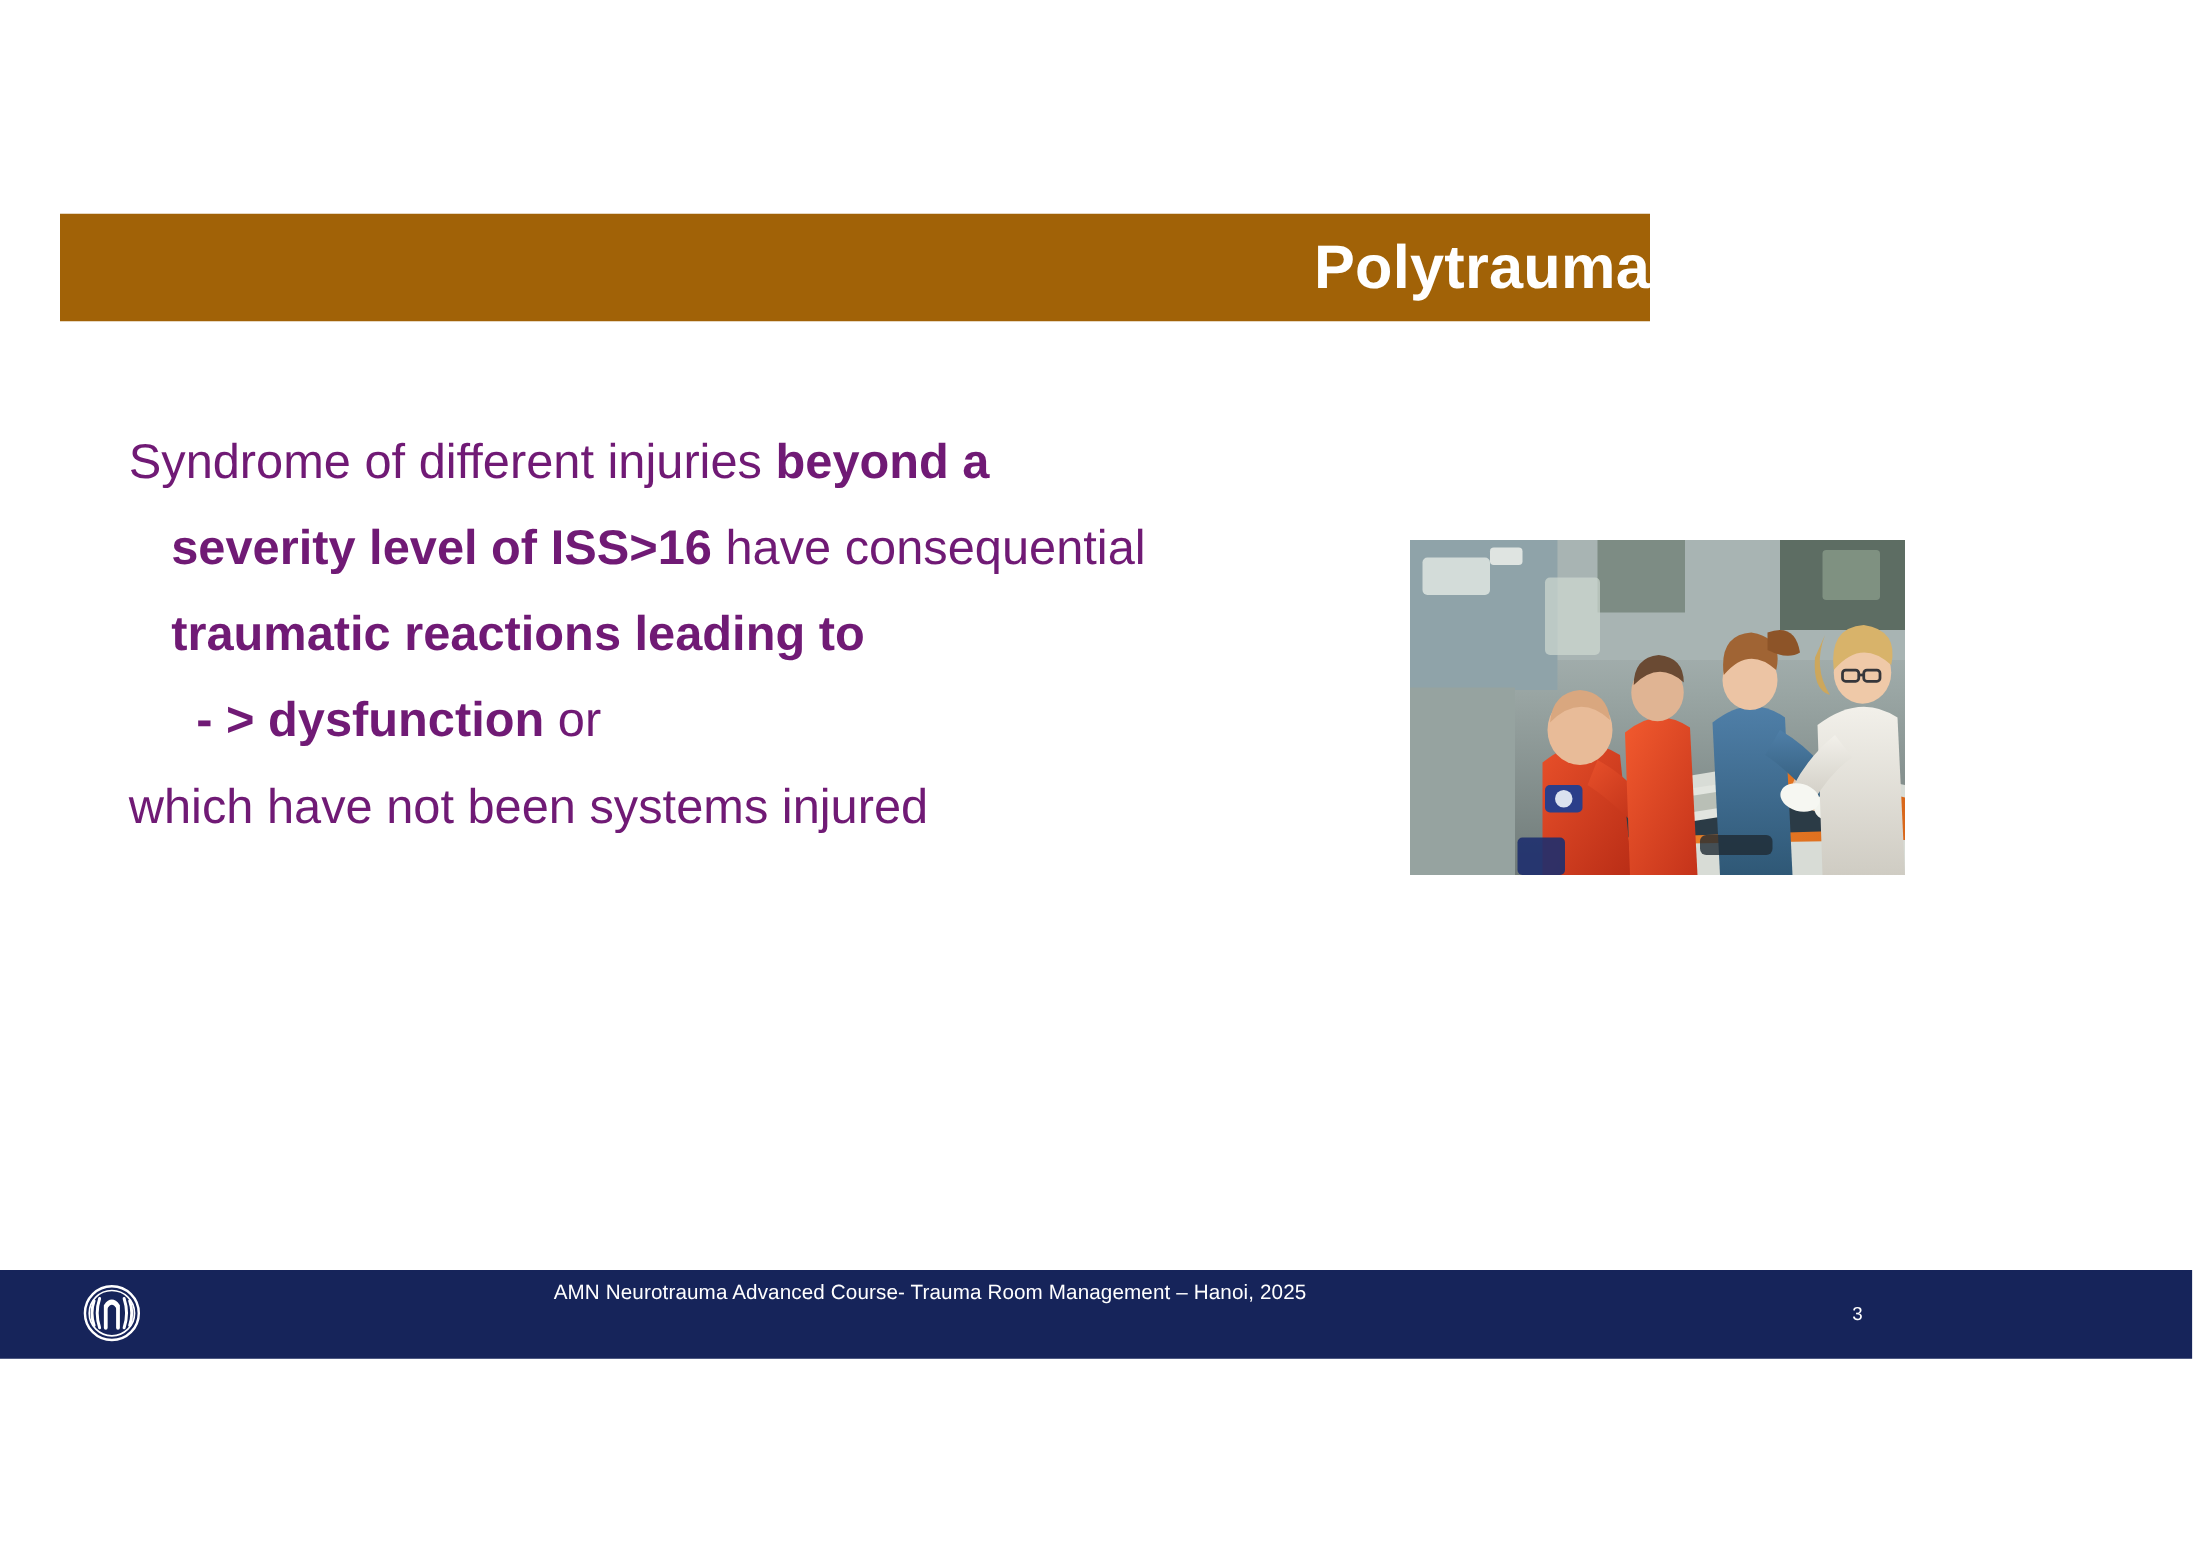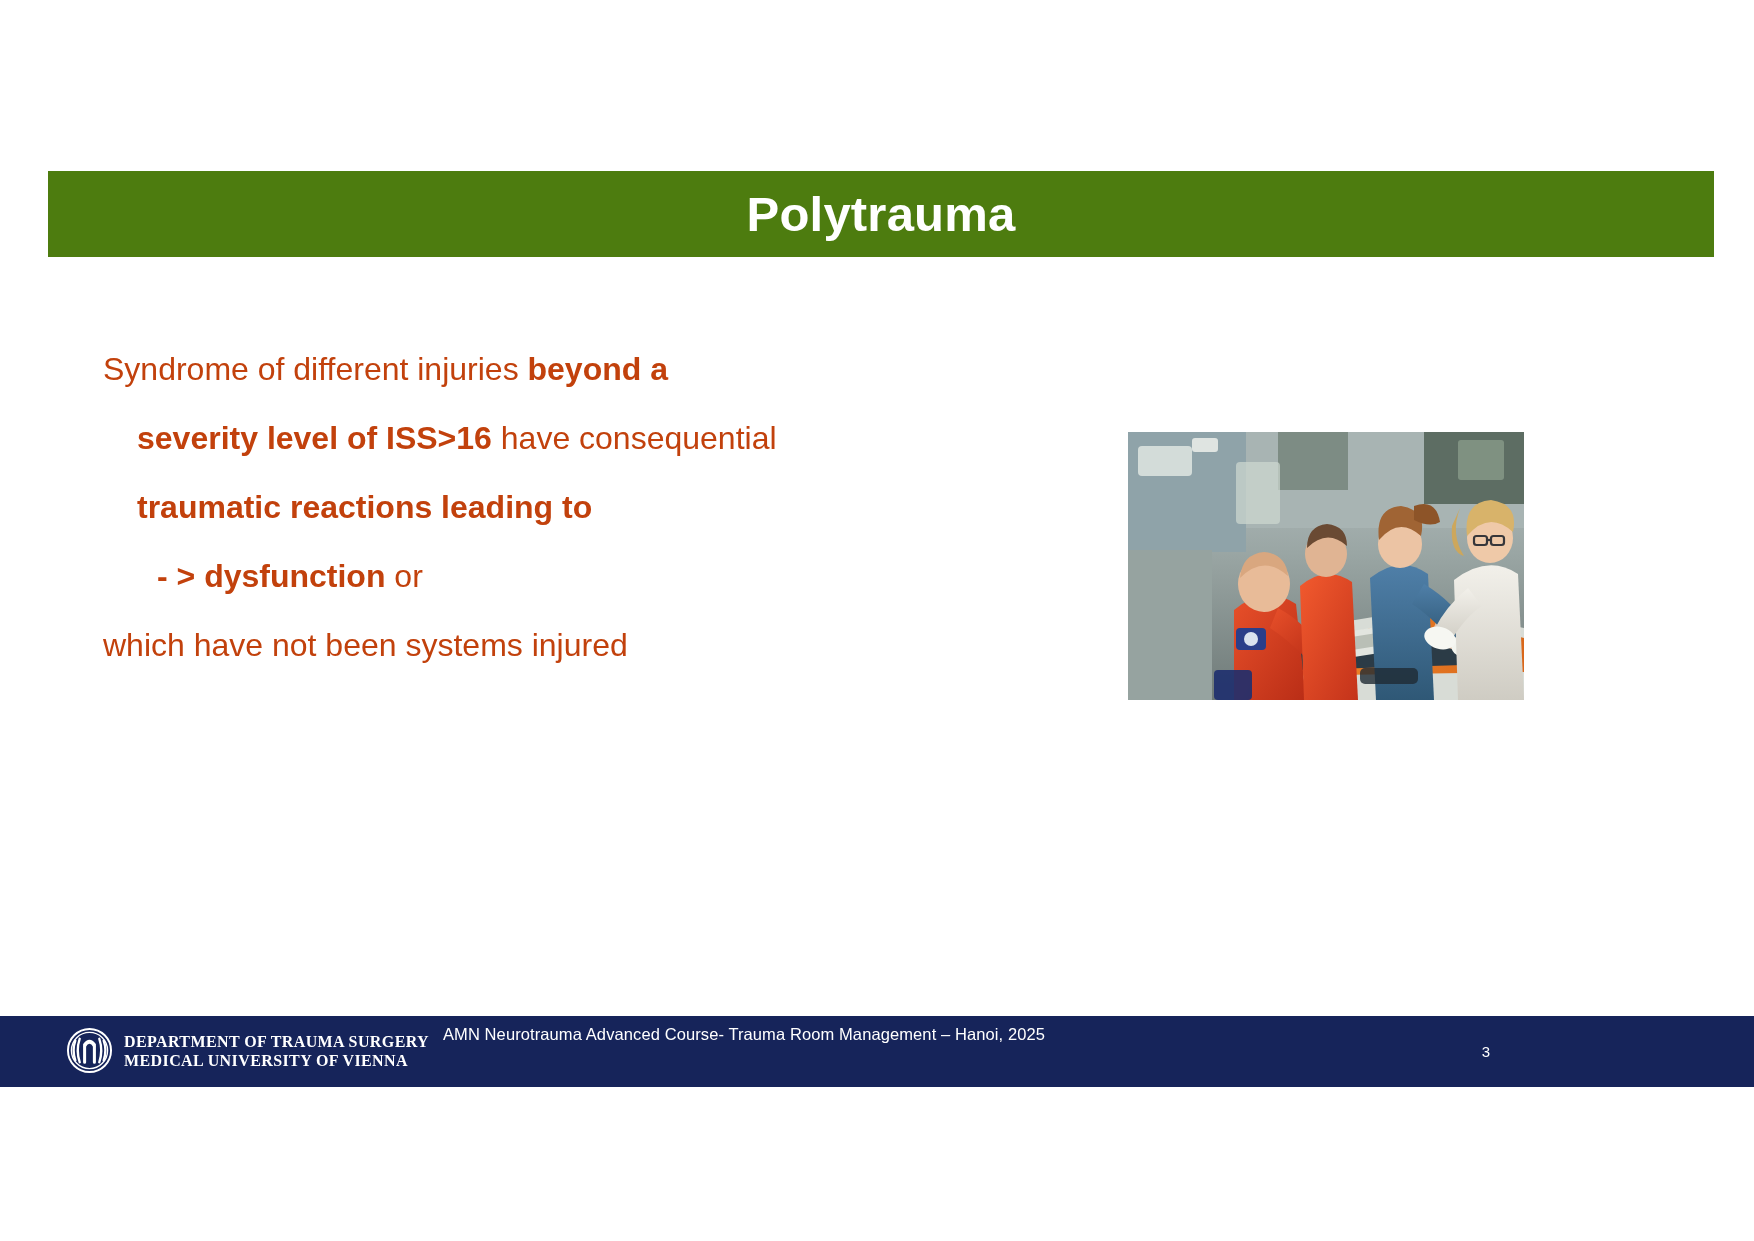--- a/index.html
+++ b/index.html
@@ -24,12 +24,12 @@
     position: absolute;
     left: 48px;
     top: 171px;
-    width: 1666px;
+    width: 1272px;
     height: 86px;
-    background: #4d7c0f;
+    background: #a16207;
     display: flex;
     align-items: center;
-    justify-content: center;
+    justify-content: flex-end;
   }
   .title-text {
     color: #ffffff;

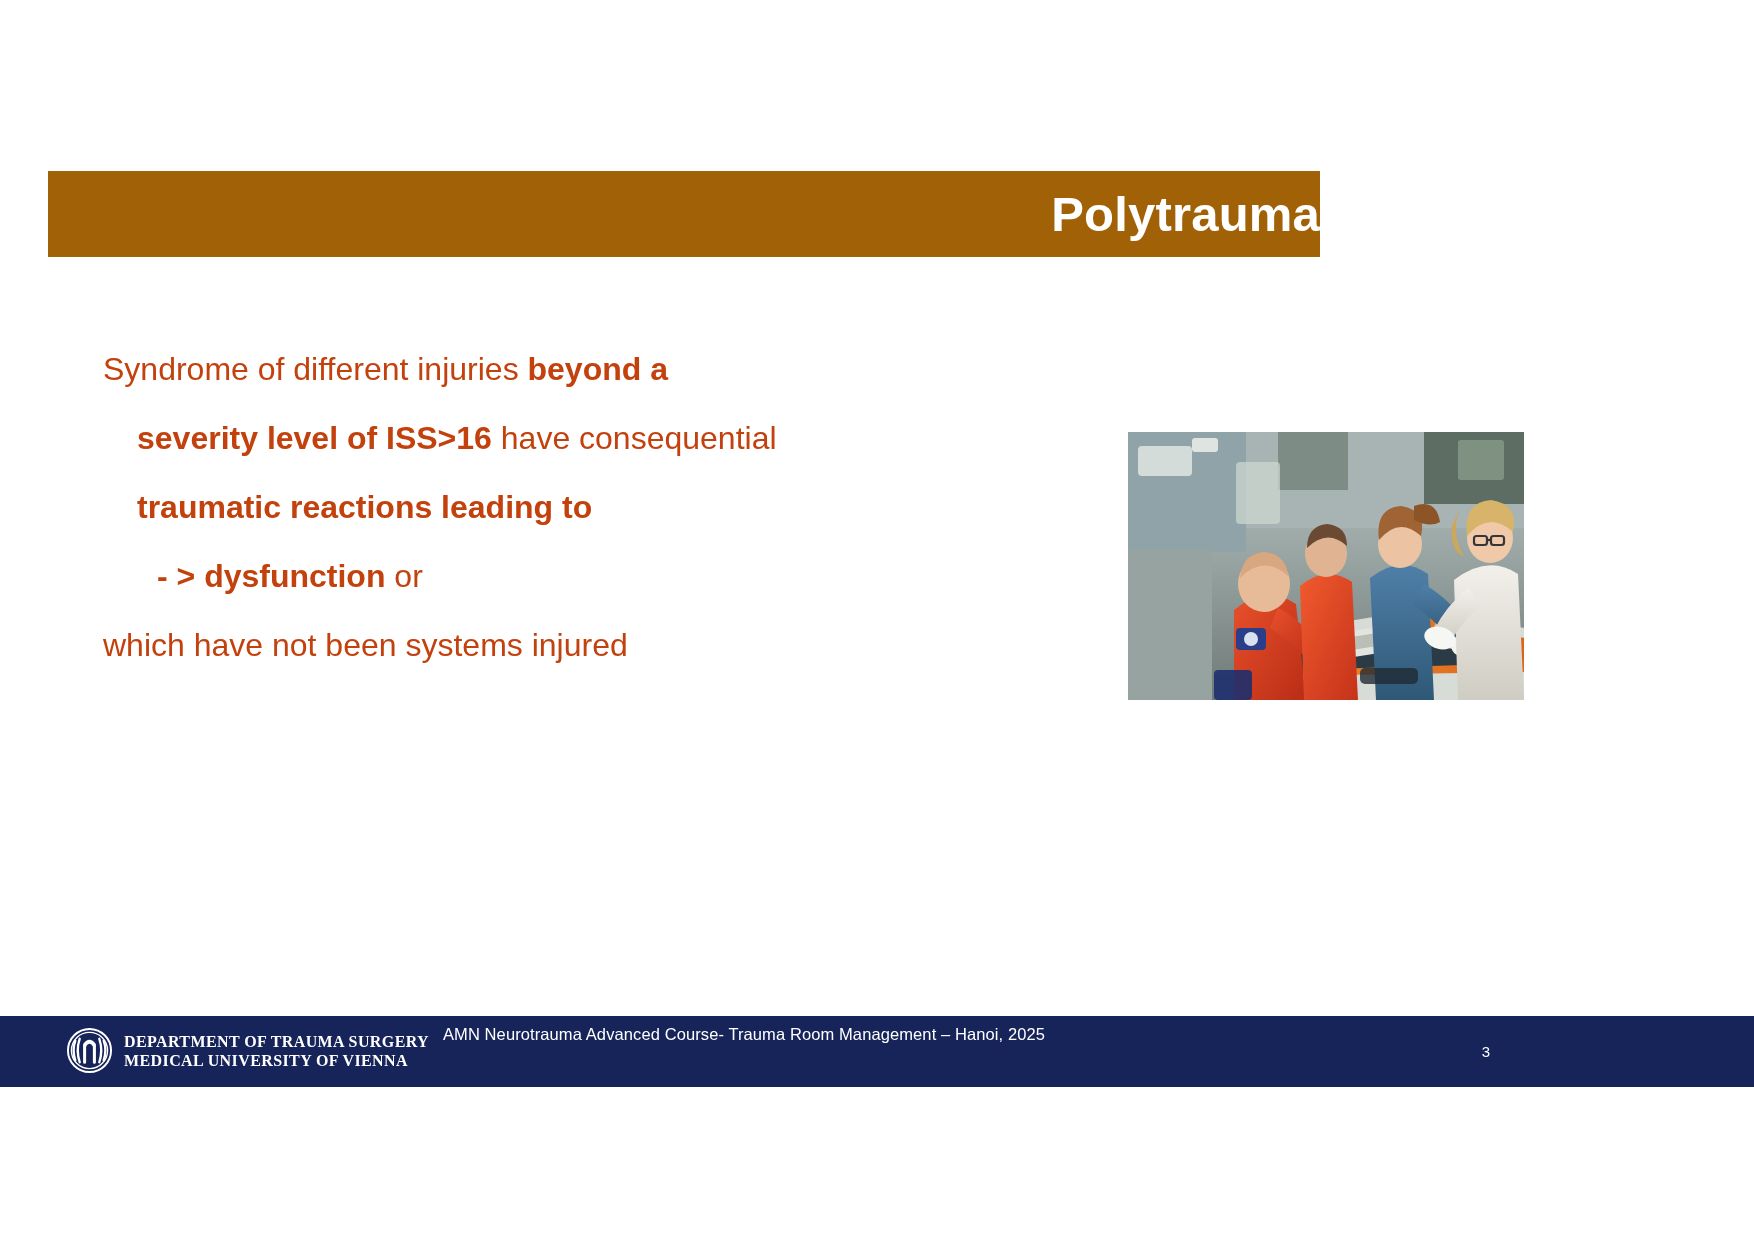--- a/index.html
+++ b/index.html
@@ -47,8 +47,8 @@
     left: 103px;
     top: 335px;
     width: 990px;
-    color: #c2410c;
-    font-size: 32px;
+    color: #701a75;
+    font-size: 39px;
     font-family: "Liberation Sans", sans-serif;
   }
   .body-line {

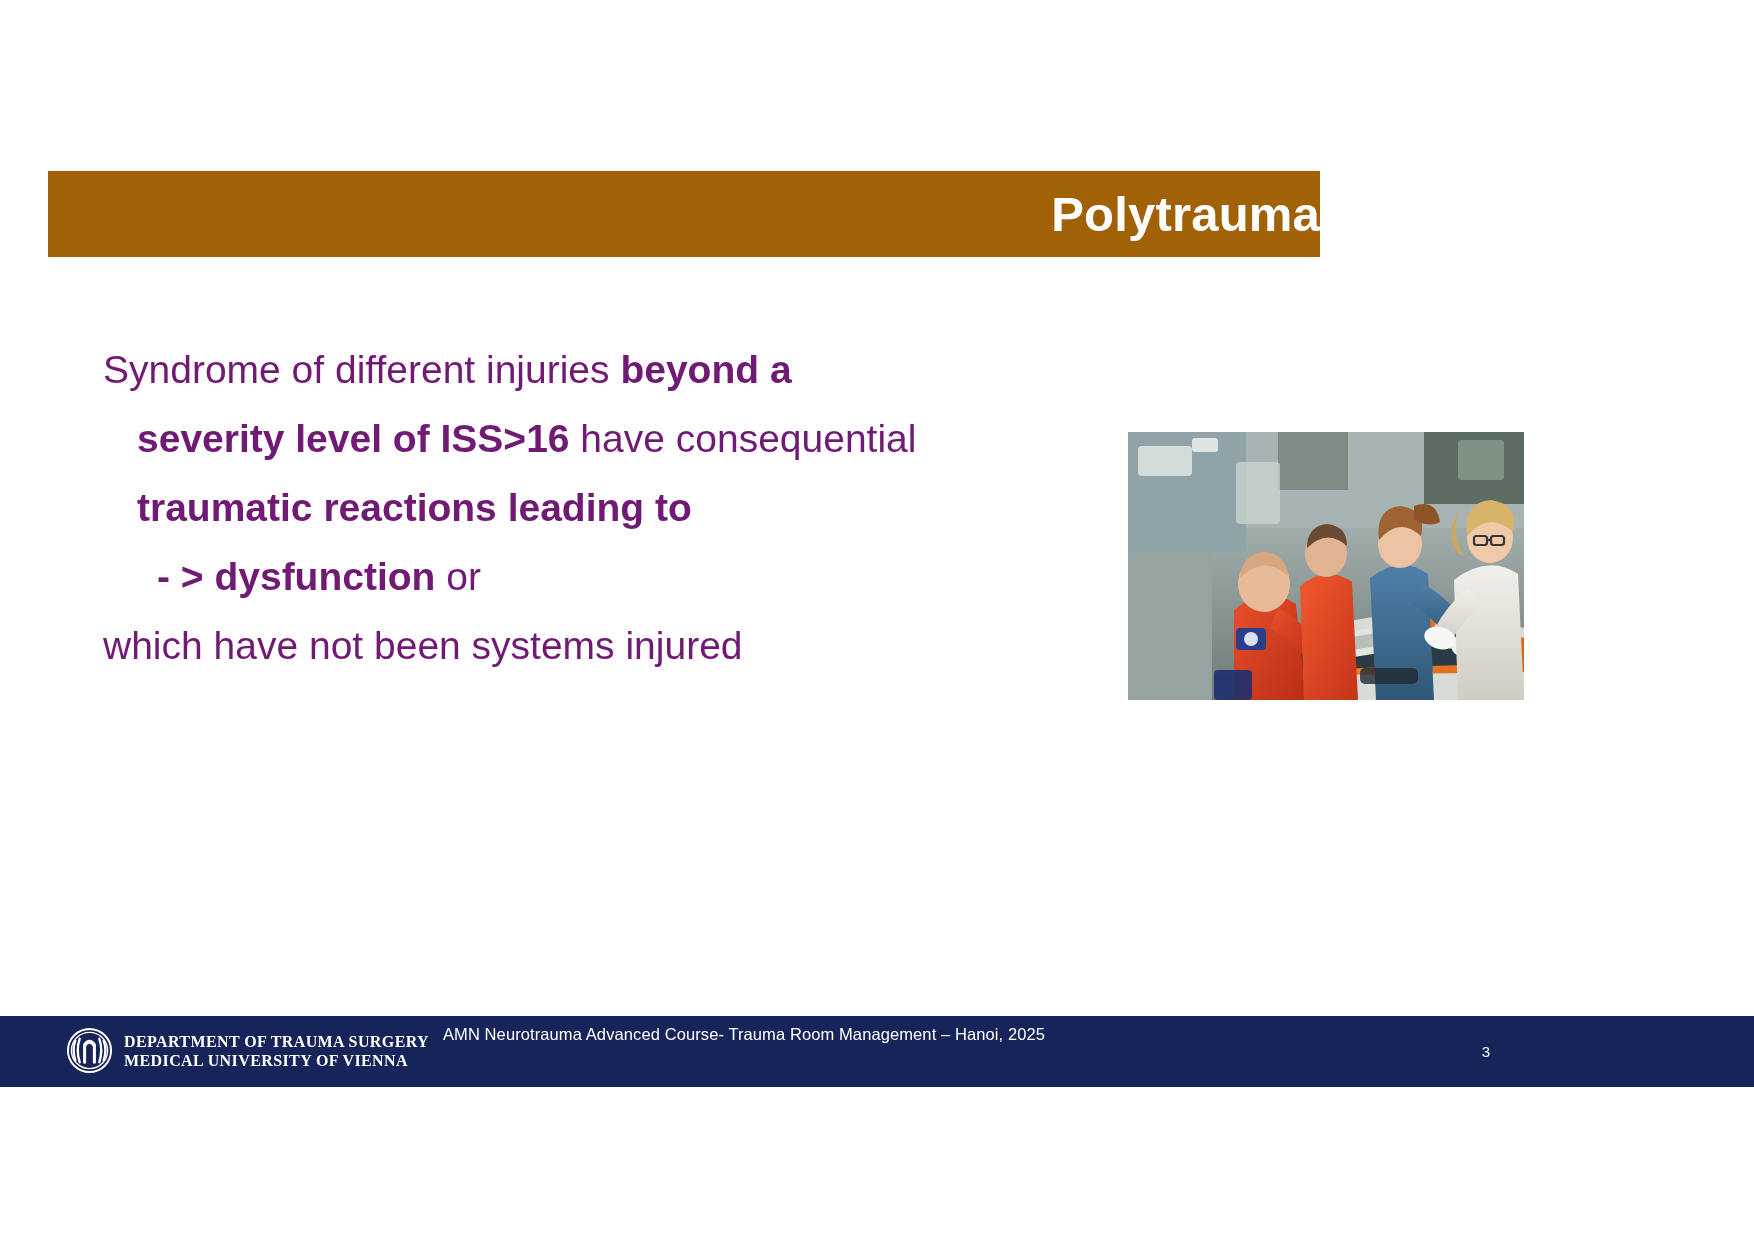--- a/index.html
+++ b/index.html
@@ -243,10 +243,6 @@
         <path d="M19 20 q5 -8 10 0" fill="none" stroke="#ffffff" stroke-width="2.2" stroke-linecap="round"></path>
       </svg>
     </span>
-    <span class="logo-text">
-      <span>DEPARTMENT OF TRAUMA SURGERY</span><br>
-      <span>MEDICAL UNIVERSITY OF VIENNA</span>
-    </span>
   </div>
 
   <div class="footer-course">AMN Neurotrauma Advanced Course- Trauma Room Management – Hanoi, 2025</div>

